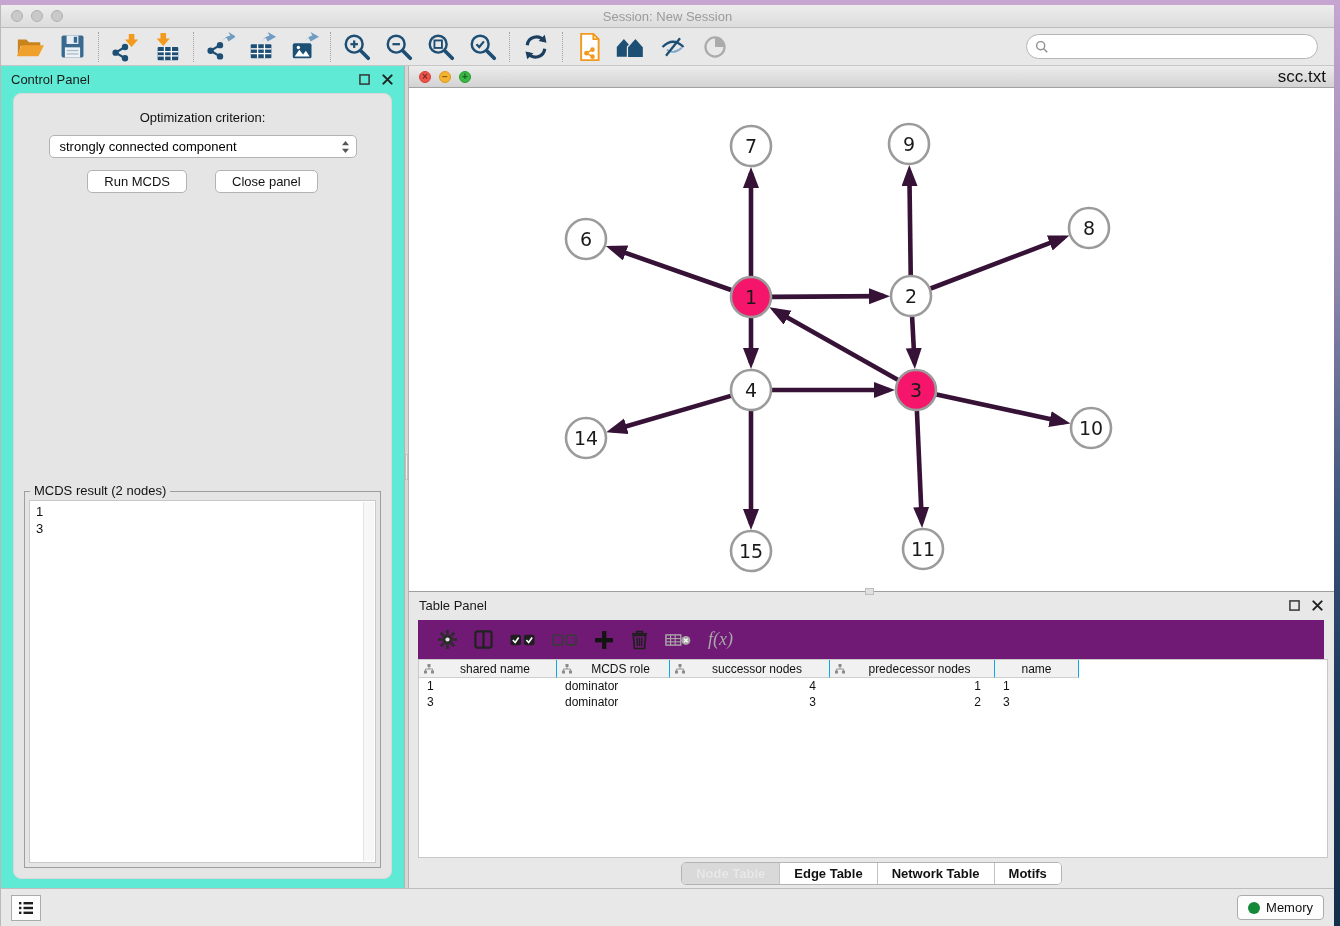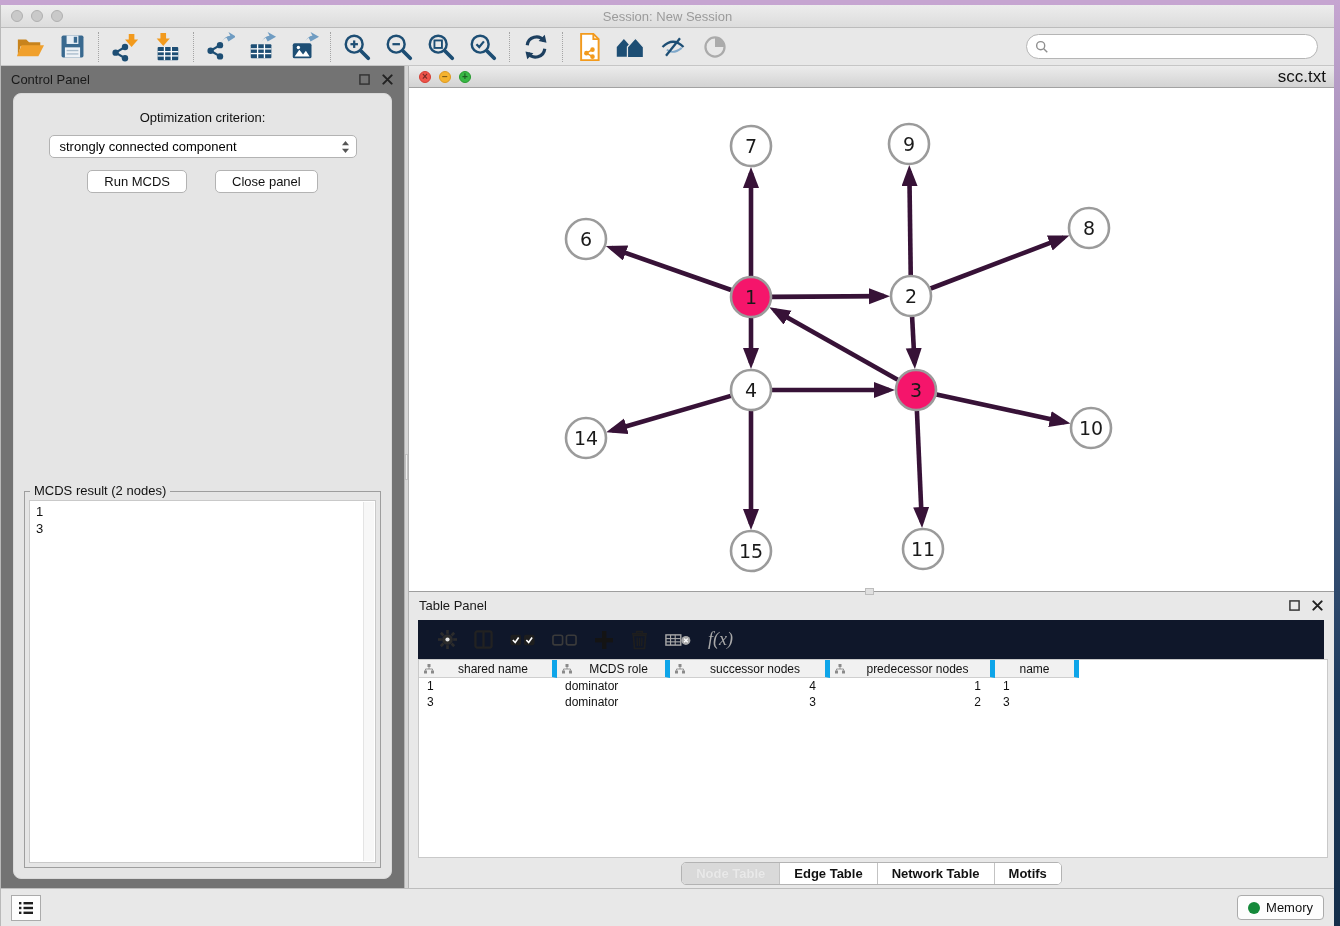--- a/index.html
+++ b/index.html
@@ -25,7 +25,7 @@
 
   
   .main { flex:1; display:flex; min-height:0; }
-  .control-panel { width:403px; display:flex; flex-direction:column; background:#737373; }
+  .control-panel { width:403px; display:flex; flex-direction:column; background:#5eead4; }
   .v-splitter { width:5px; background:#d7d7d7; border-left:1px solid #b3b3b3; border-right:1px solid #b3b3b3; position:relative; }
   .v-splitter .grip { position:absolute; top:388px; left:0; width:3px; height:26px; background:#efefef; border:1px solid #c2c2c2; }
 

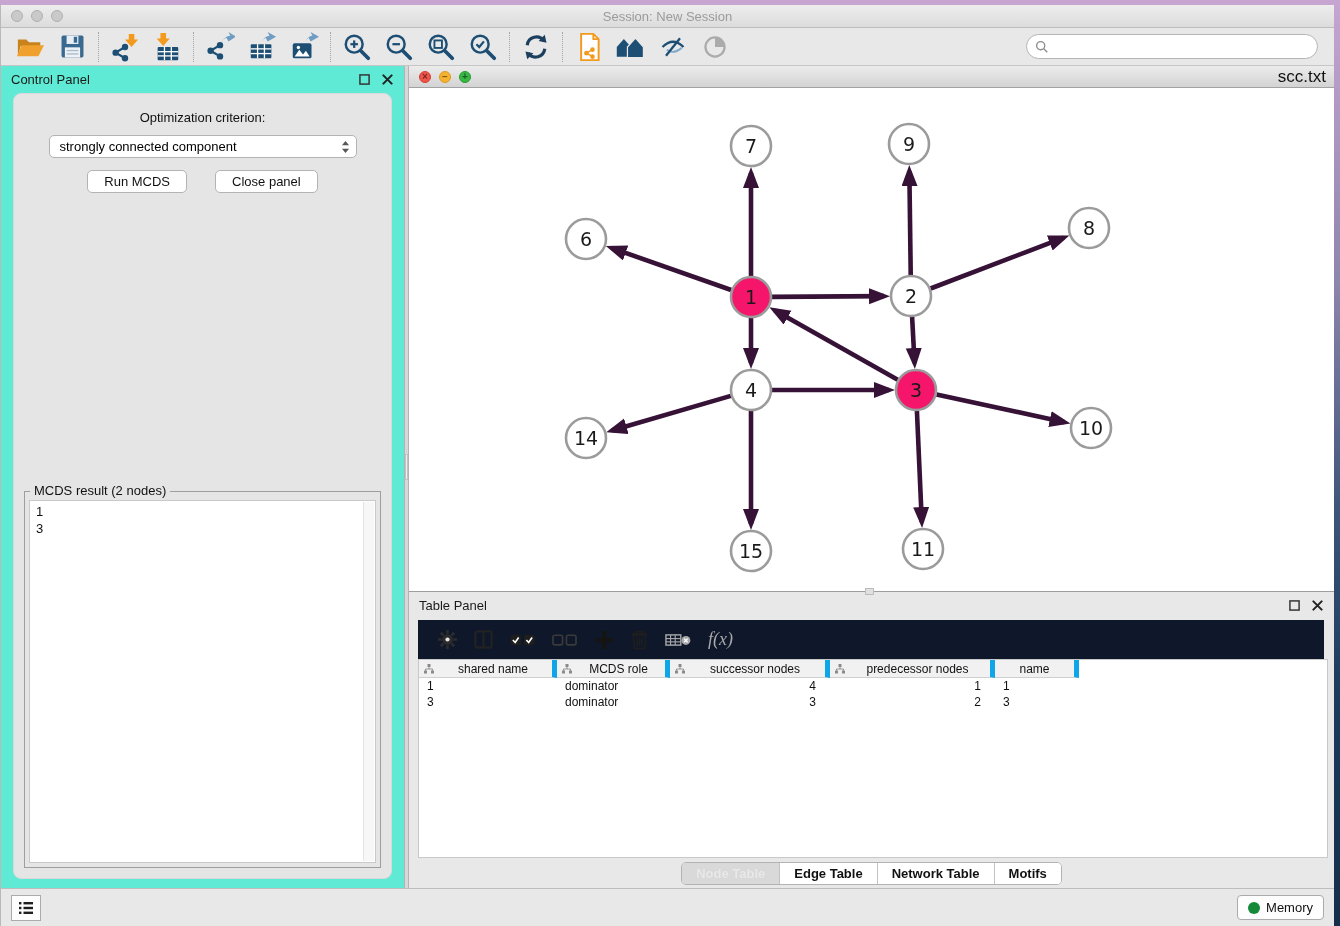--- a/index.html
+++ b/index.html
@@ -69,7 +69,7 @@
 
   
   .table-panel { flex:1; display:flex; flex-direction:column; background:#e8e8e8; min-height:0; }
-  .tp-toolbar { height:39px; display:flex; align-items:center; gap:17px; padding-left:20px; margin:2px 10px 0 9px; background:#0f172a; }
+  .tp-toolbar { height:39px; display:flex; align-items:center; gap:17px; padding-left:20px; margin:2px 10px 0 9px; background:#701a75; }
   .tp-icon { display:flex; align-items:center; justify-content:center; background:none; border:none; height:30px; }
   .fx-label { font-family:"Liberation Serif", serif; font-style:italic; font-size:18px; color:#a9a9a9; }
 

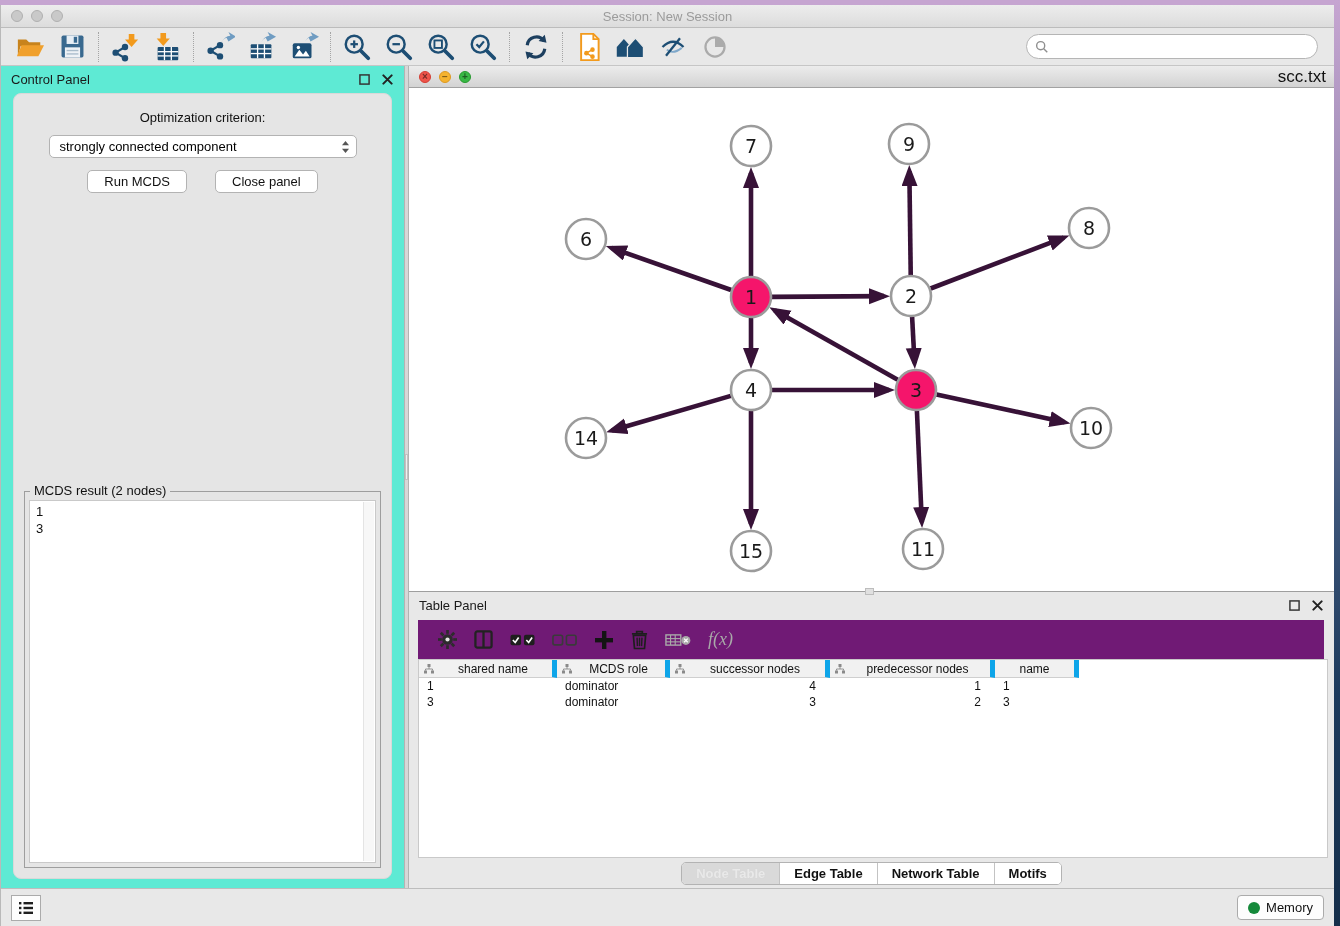--- a/index.html
+++ b/index.html
@@ -75,7 +75,7 @@
 
   .data-table { margin-left:9px; width:910px; background:#fff; border:1px solid #c9c9c9; flex:1; overflow:hidden; display:flex; flex-direction:column; }
   .thead { display:flex; height:18px; }
-  .th { background:#f1f1f1; border-right:5px solid #0ea5e9; border-bottom:1px solid #cfcfcf; display:flex; align-items:center; font-size:12px; color:#111; position:relative; }
+  .th { background:#f1f1f1; border-right:1px solid #0ea5e9; border-bottom:1px solid #cfcfcf; display:flex; align-items:center; font-size:12px; color:#111; position:relative; }
   .th .lbl { flex:1; text-align:center; }
   .th .tree-ico { margin-left:5px; }
   .th-filler { flex:1; border-bottom:1px solid #fff; }

